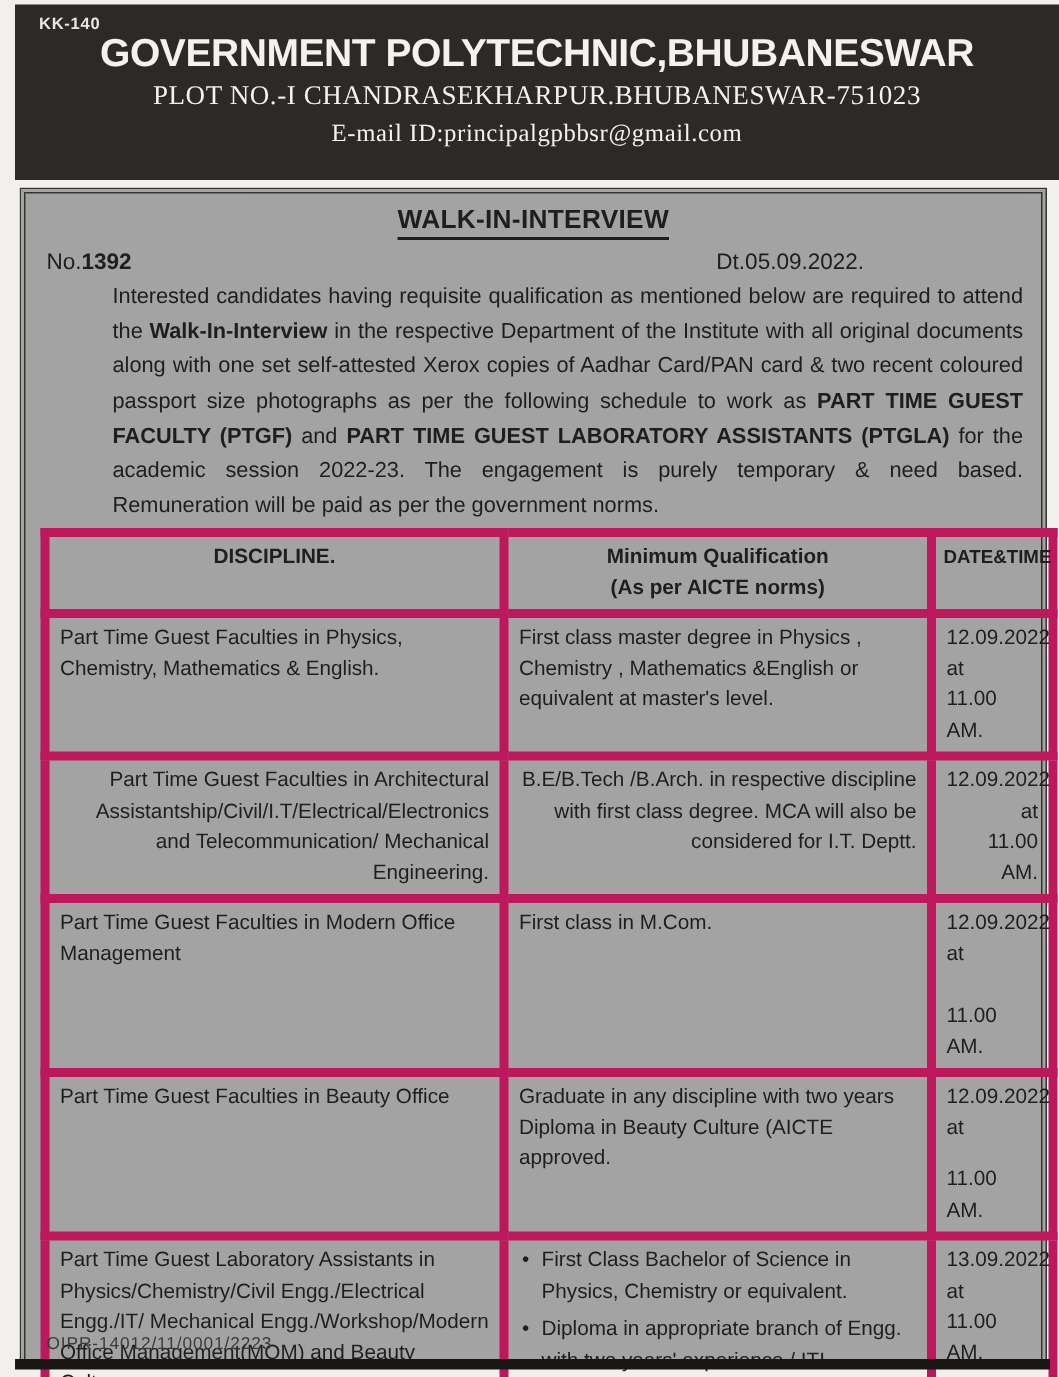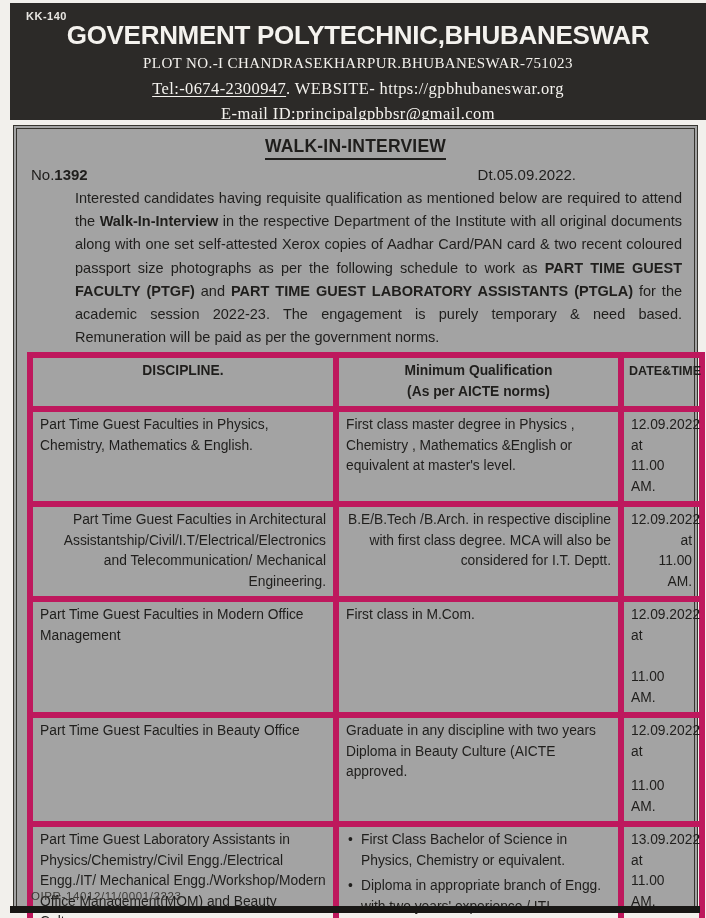--- a/index.html
+++ b/index.html
@@ -36,7 +36,7 @@
   }
   .banner-line {
     font-family: "Liberation Serif", serif;
-    font-size: 15px;
+    font-size: 18px;
     line-height: 25px;
     letter-spacing: 0.4px;
   }

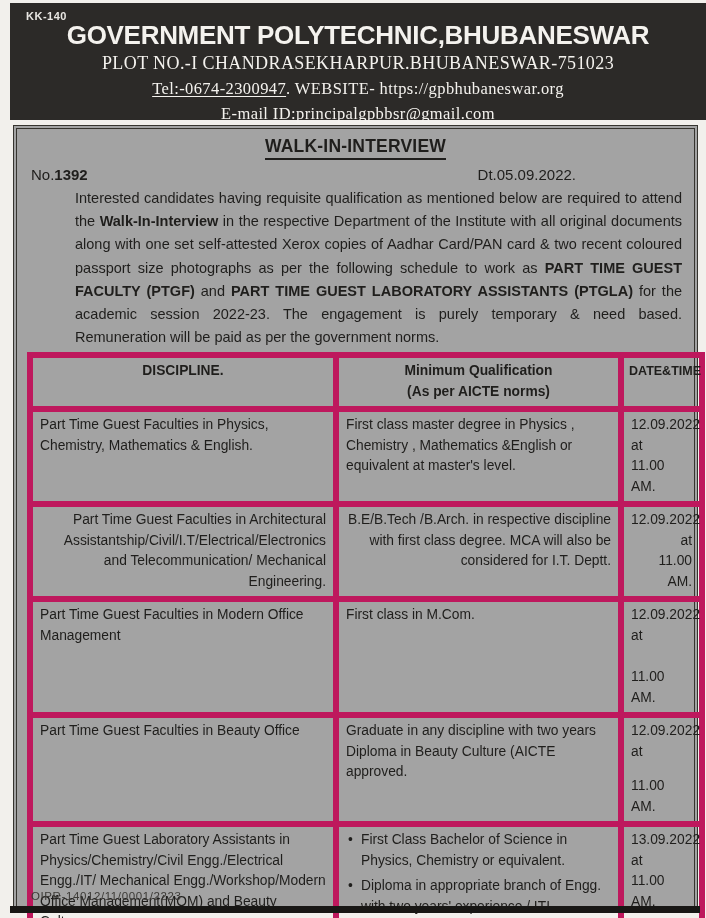--- a/index.html
+++ b/index.html
@@ -137,7 +137,6 @@
     <div class="corner-code">KK-140</div>
     <div class="banner-title">GOVERNMENT POLYTECHNIC,BHUBANESWAR</div>
     <div class="banner-line">PLOT NO.-I CHANDRASEKHARPUR.BHUBANESWAR-751023</div>
-    <div class="banner-line smaller"><span class="u">Tel:-0674-2300947</span><span>. WEBSITE- https://gpbhubaneswar.org</span></div>
     <div class="banner-line smaller">E-mail ID:principalgpbbsr@gmail.com</div>
   </div>
 

